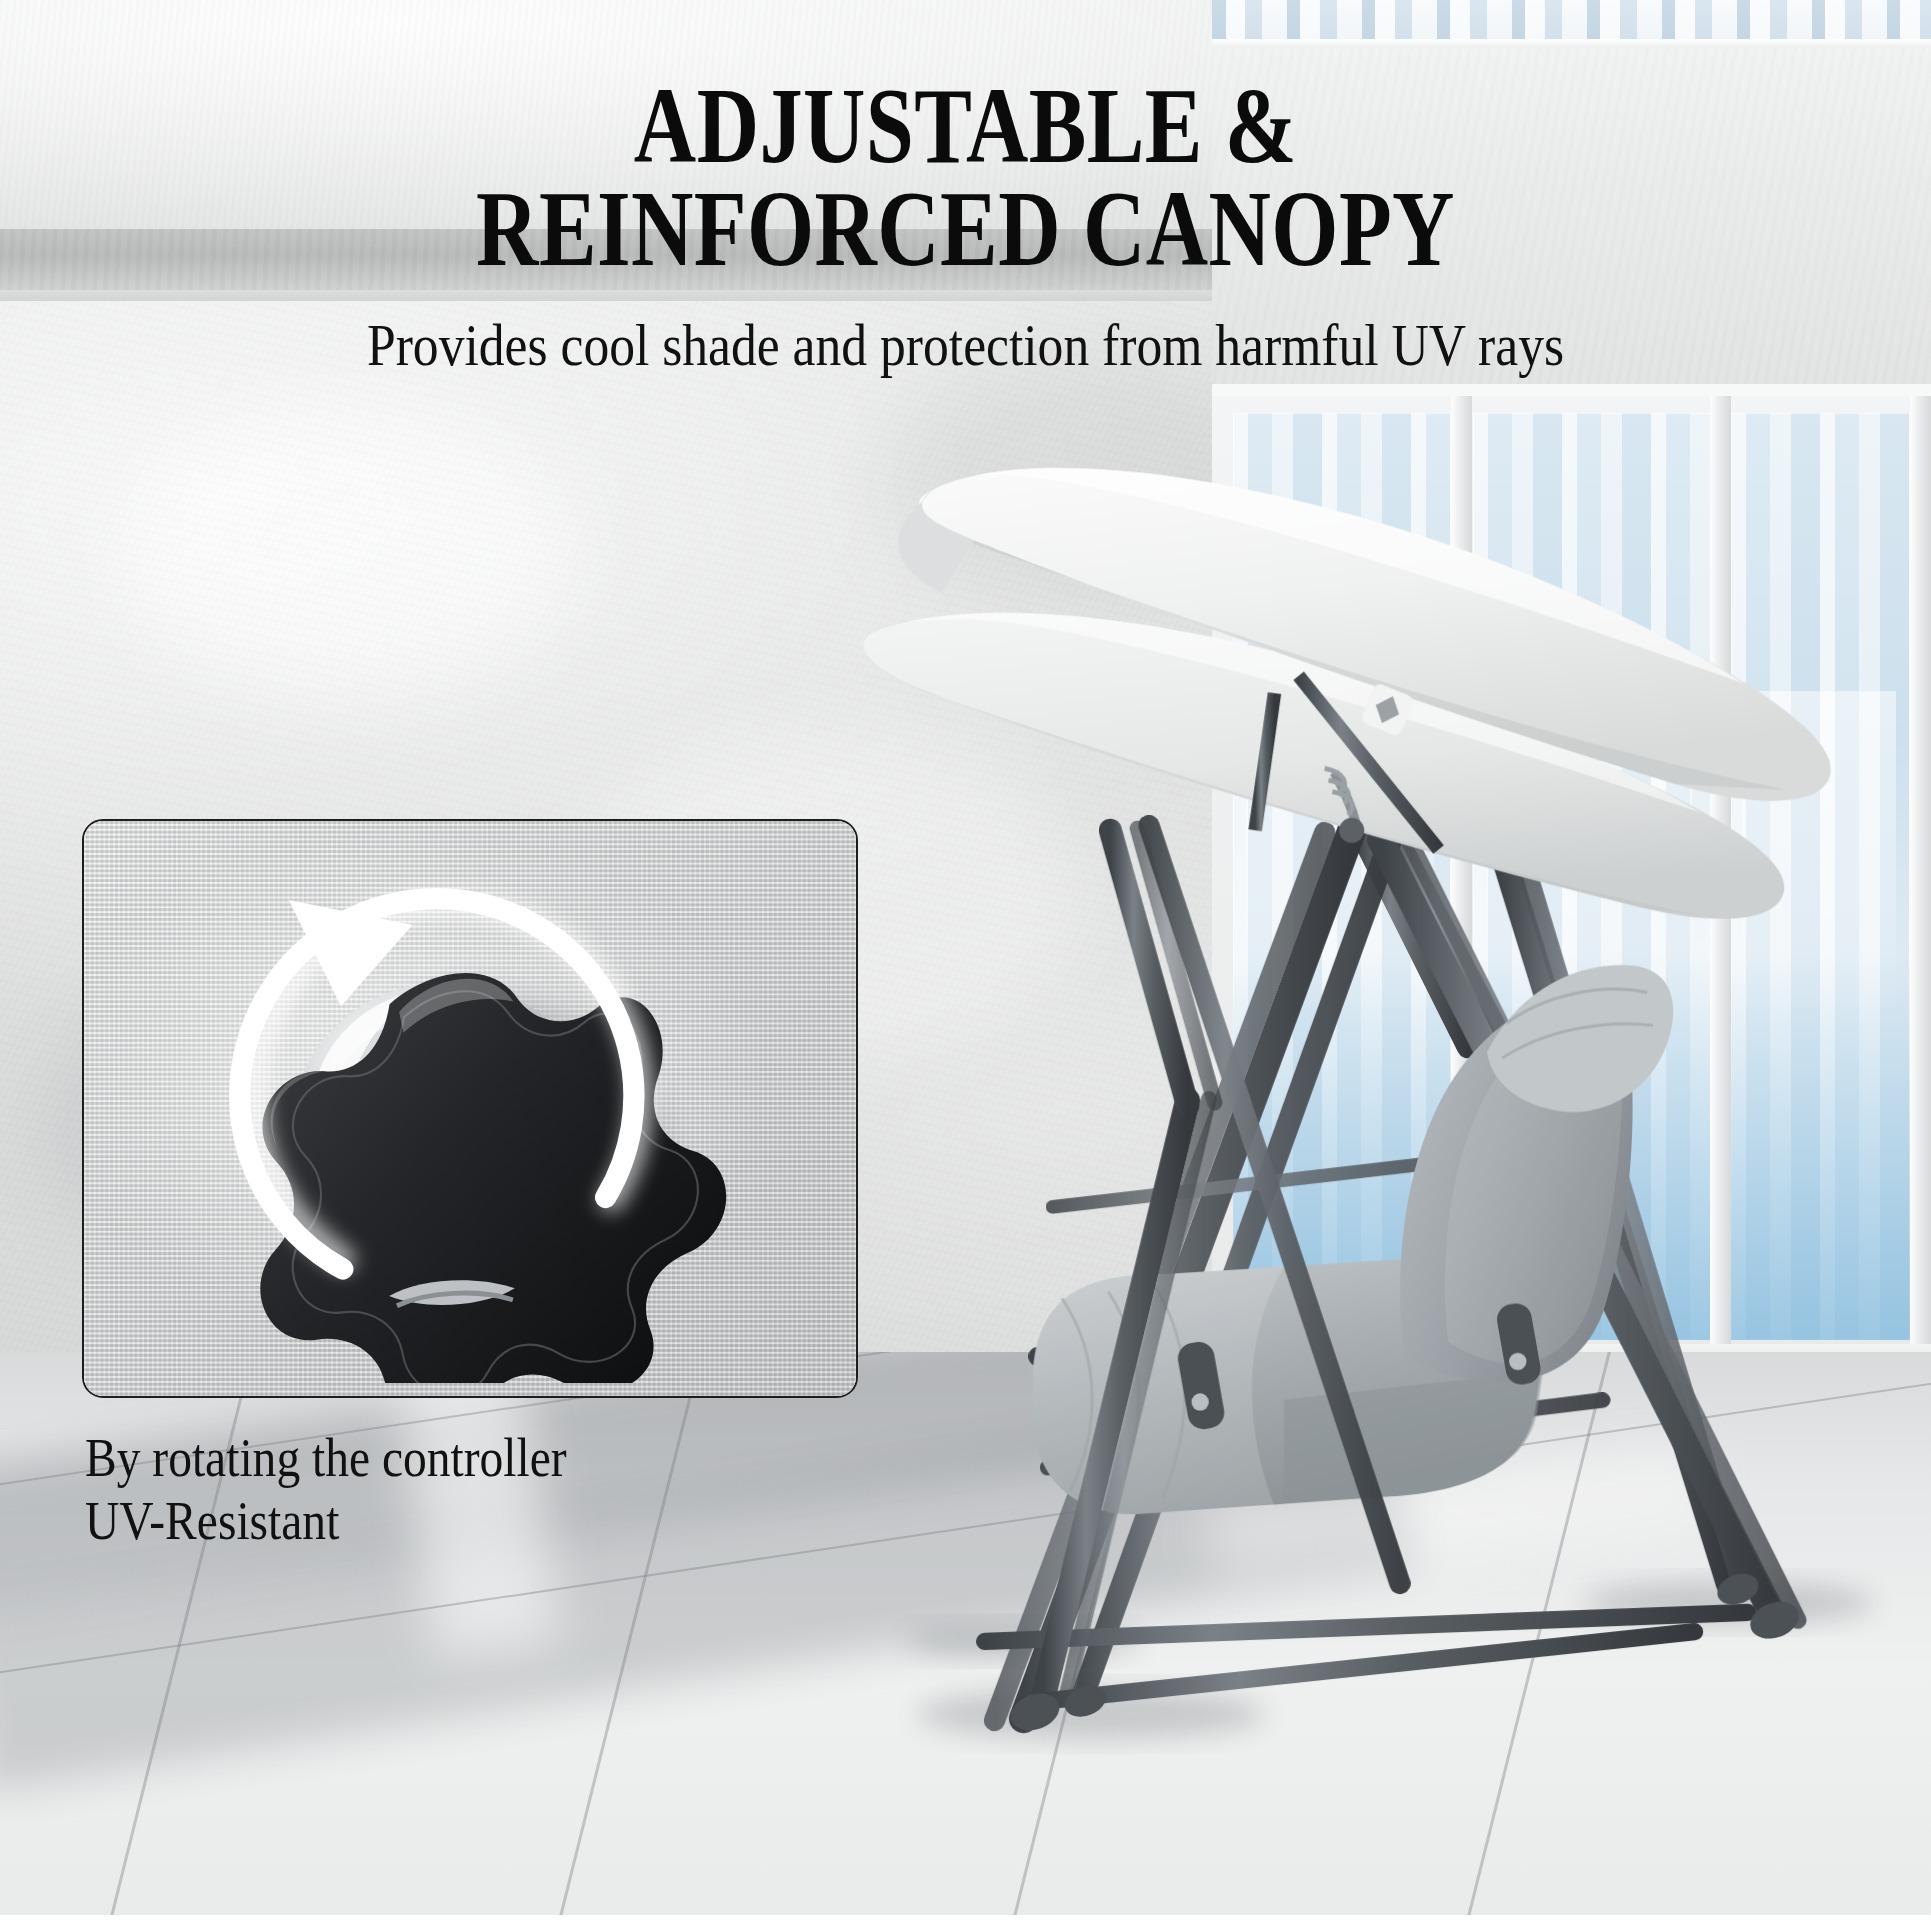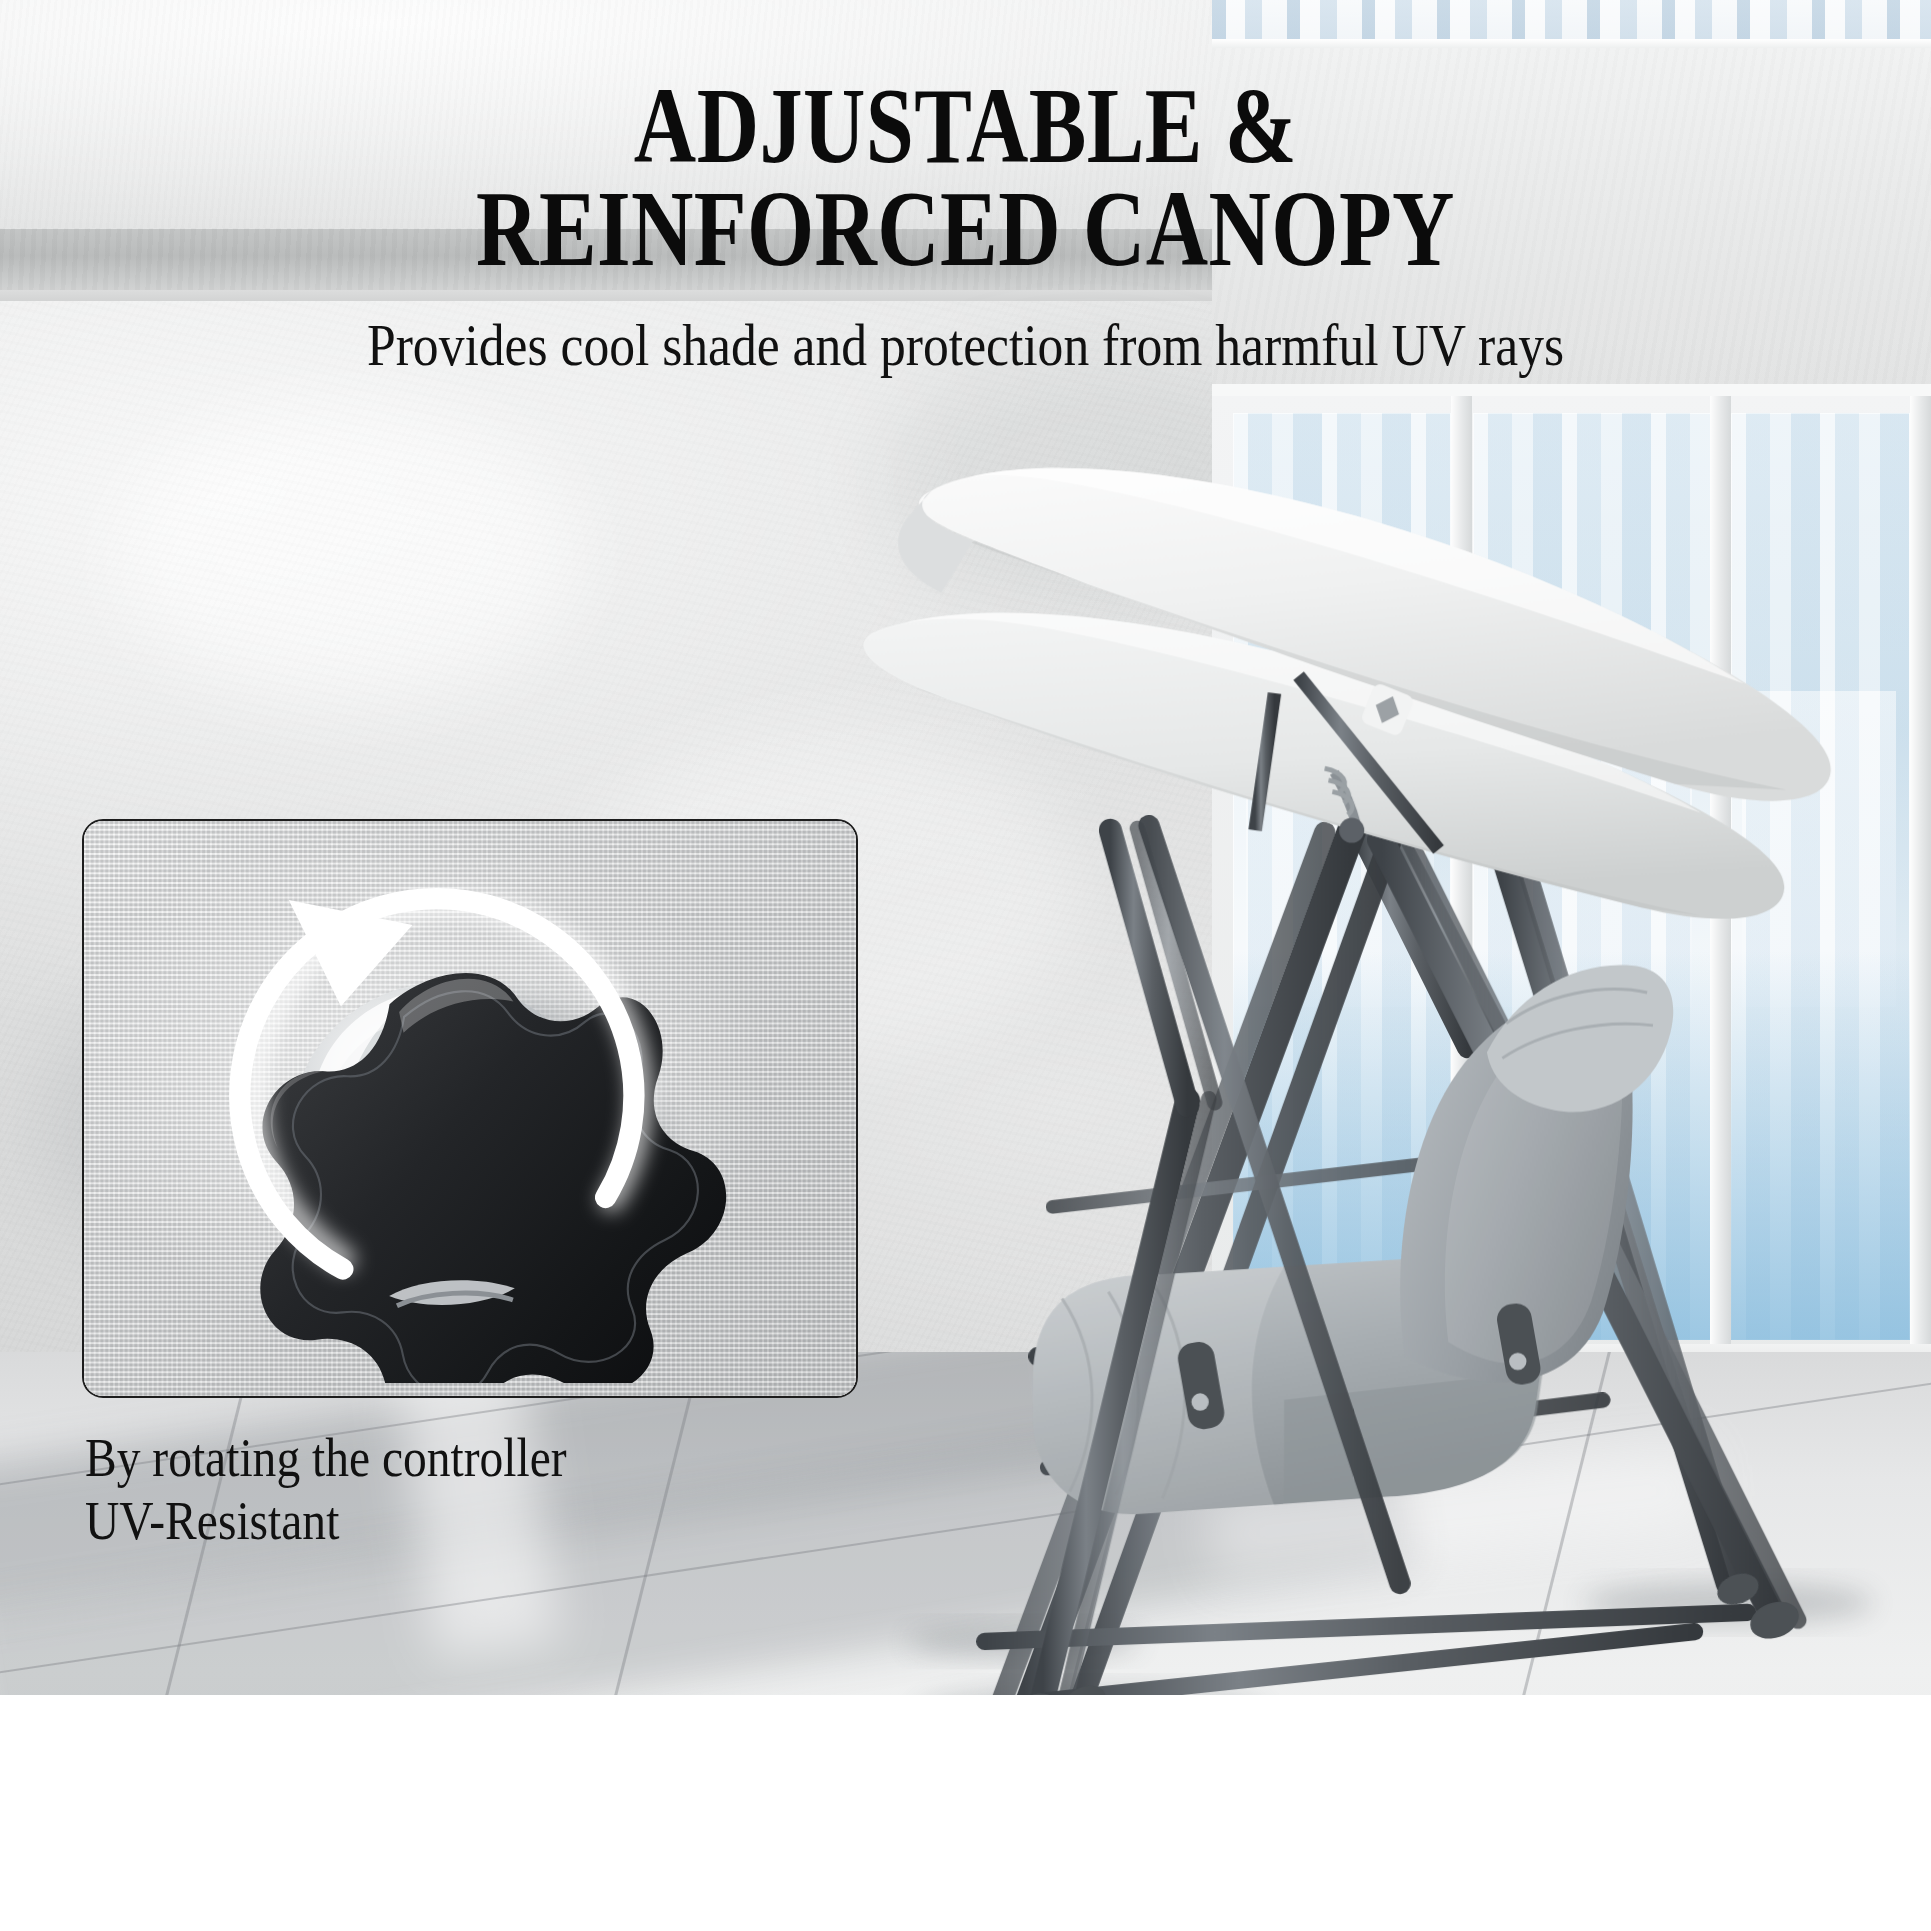--- a/index.html
+++ b/index.html
@@ -4,7 +4,7 @@
 <style>
   html,body{margin:0;padding:0;background:#fff;}
   #stage{
-    position:relative;width:1931px;height:1695px;overflow:hidden;
+    position:relative;width:1931px;height:1915px;overflow:hidden;
     font-family:"Liberation Serif", serif;
     background:#d8d9d9;
   }

